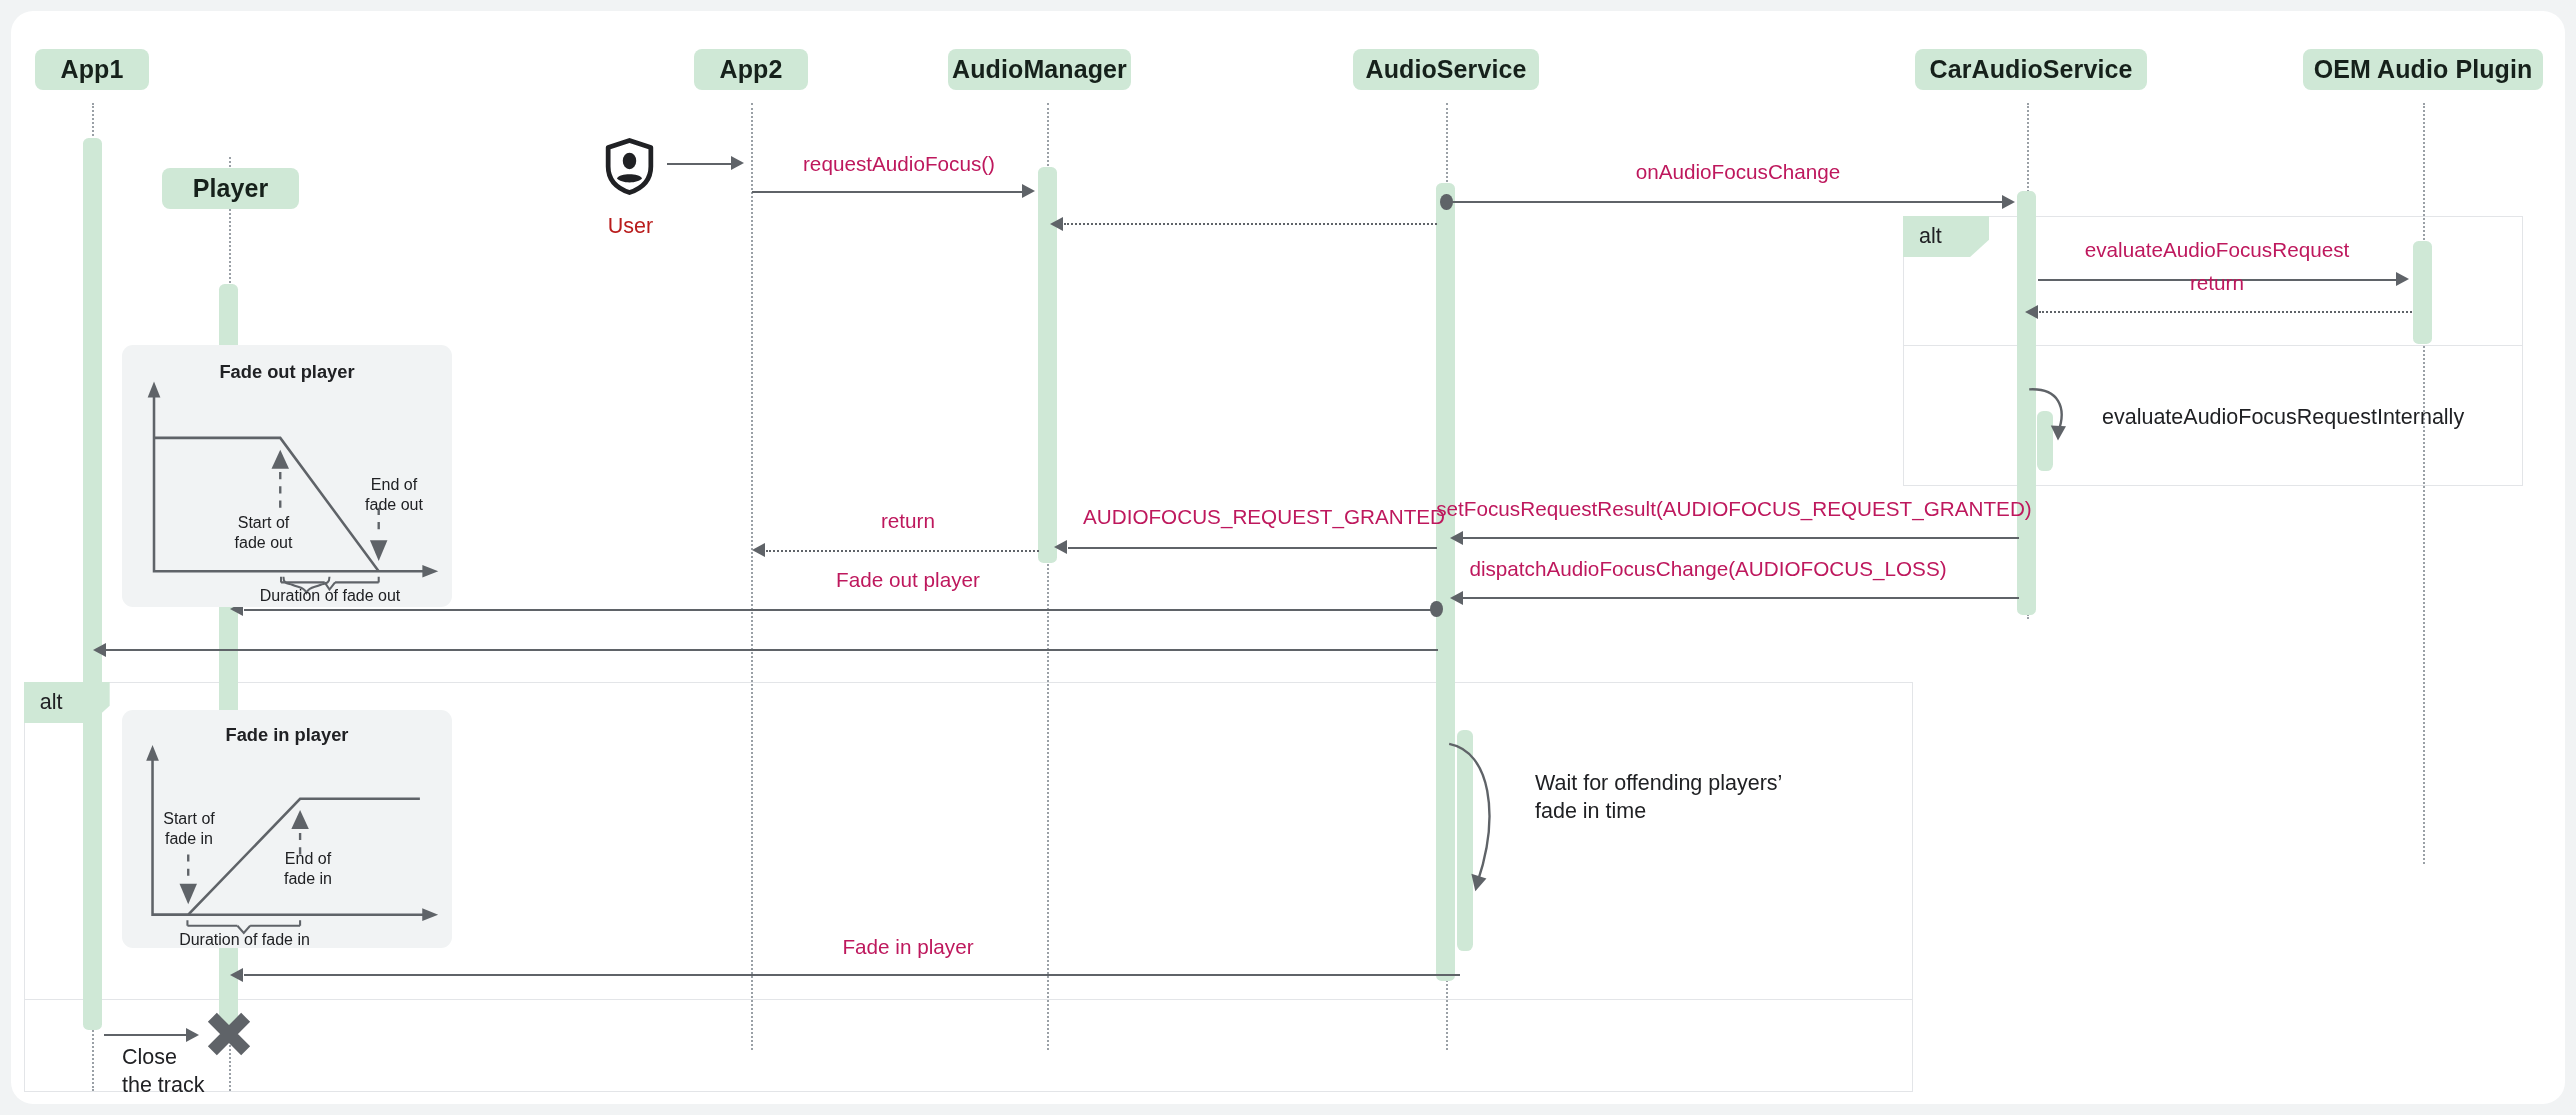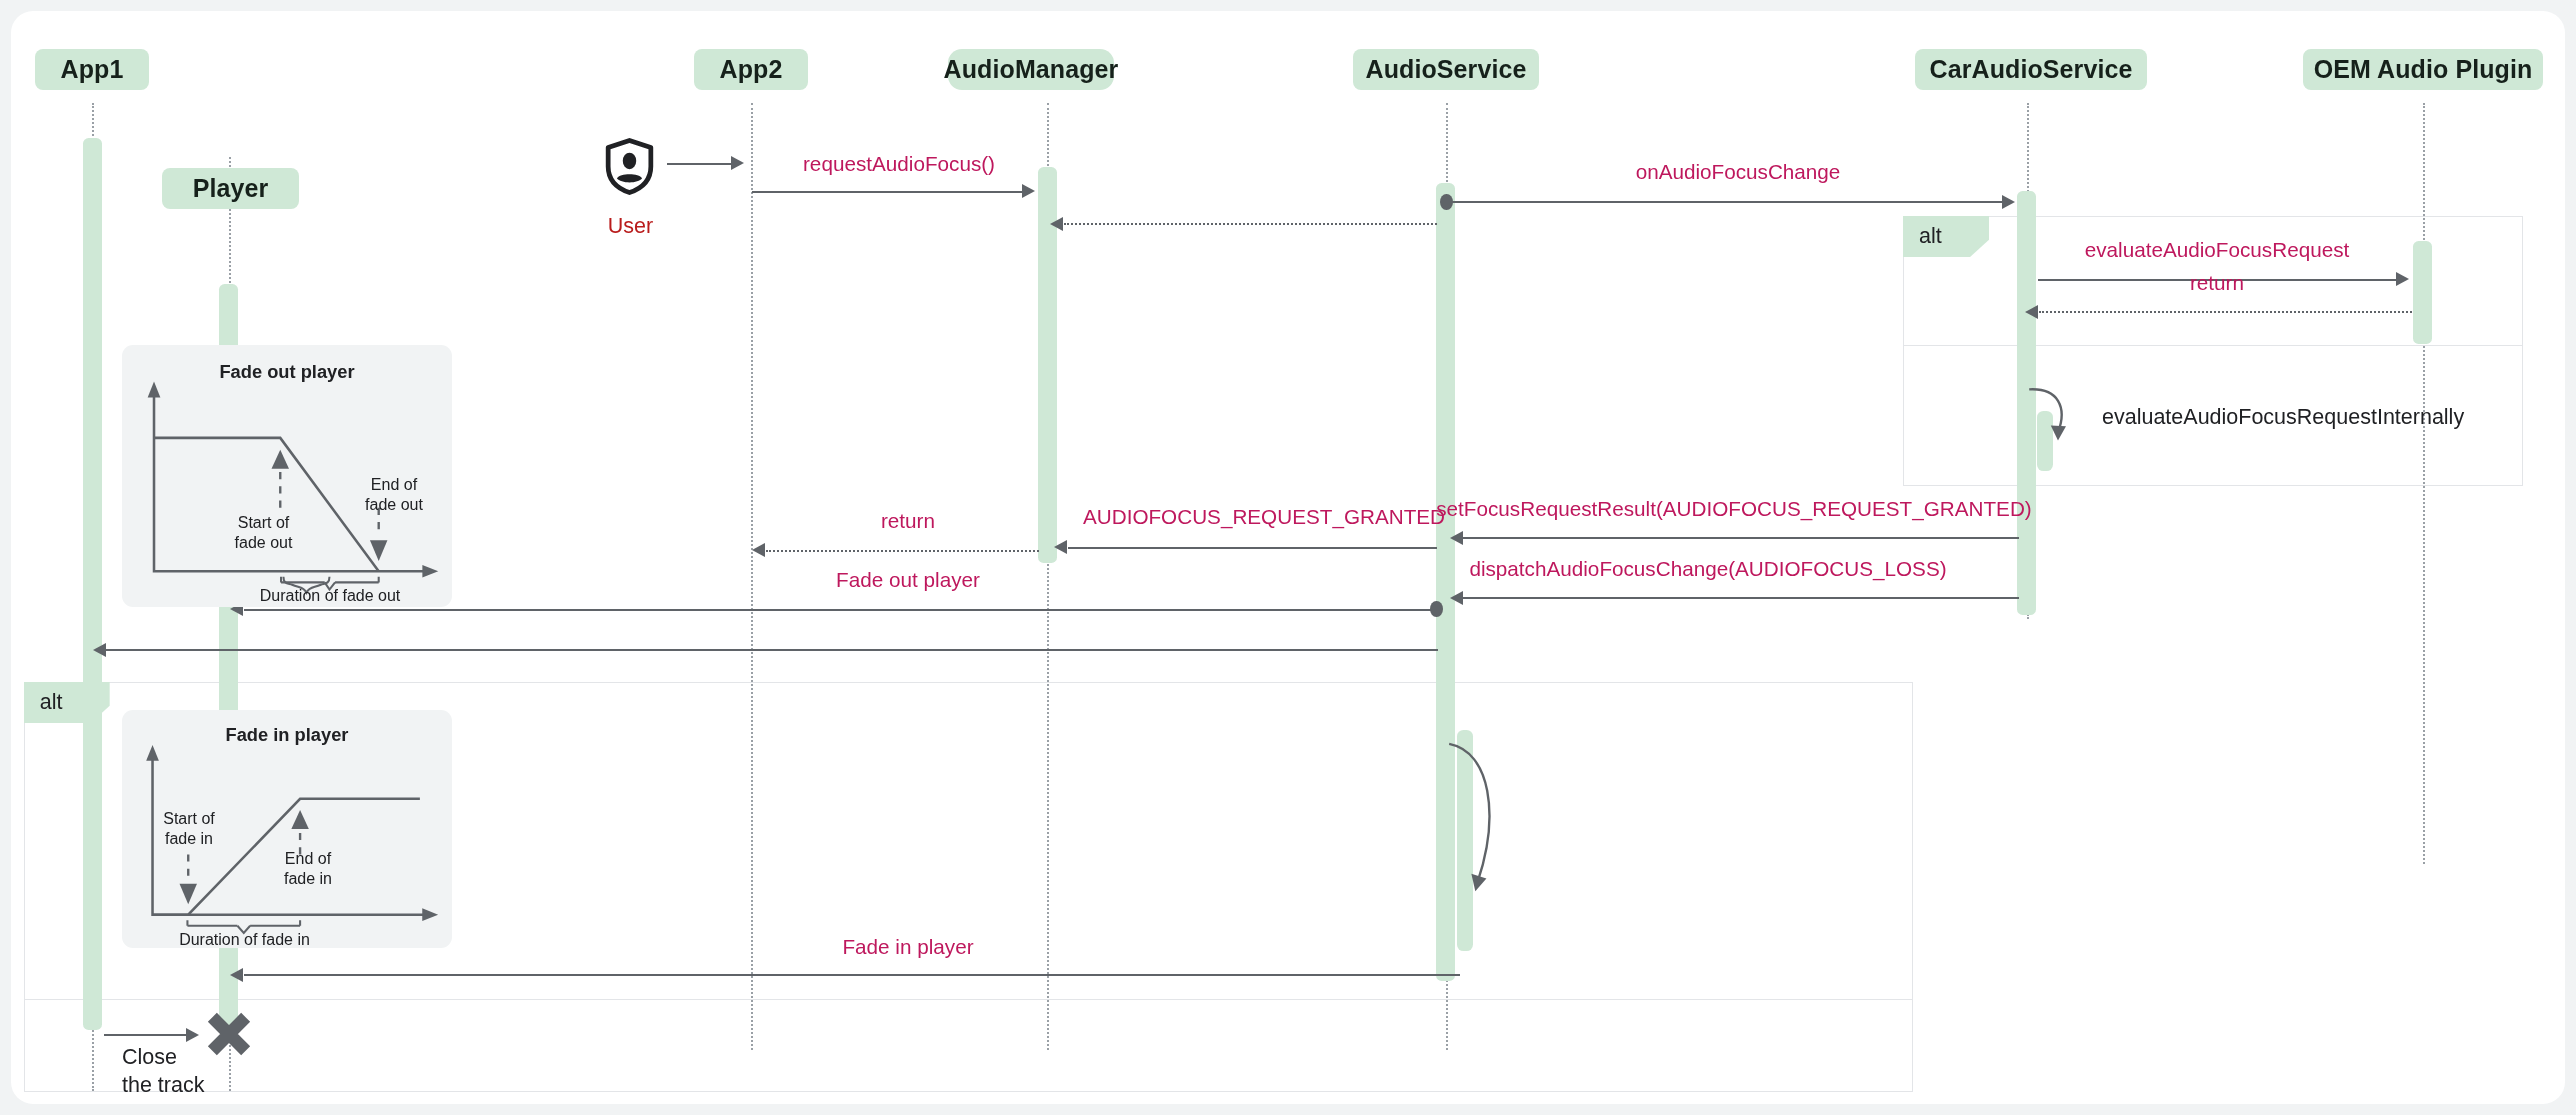--- a/index.html
+++ b/index.html
@@ -109,7 +109,7 @@
   <div class="phead" style="left:683px;top:38px;width:114px;">
     <span>App2</span>
   </div>
-  <div class="phead" style="left:937px;top:38px;width:166px;border-radius:14px;">
+  <div class="phead" style="left:937px;top:38px;width:183px;">
     <span>AudioManager</span>
   </div>
   <div class="phead" style="left:1342px;top:38px;width:186px;">

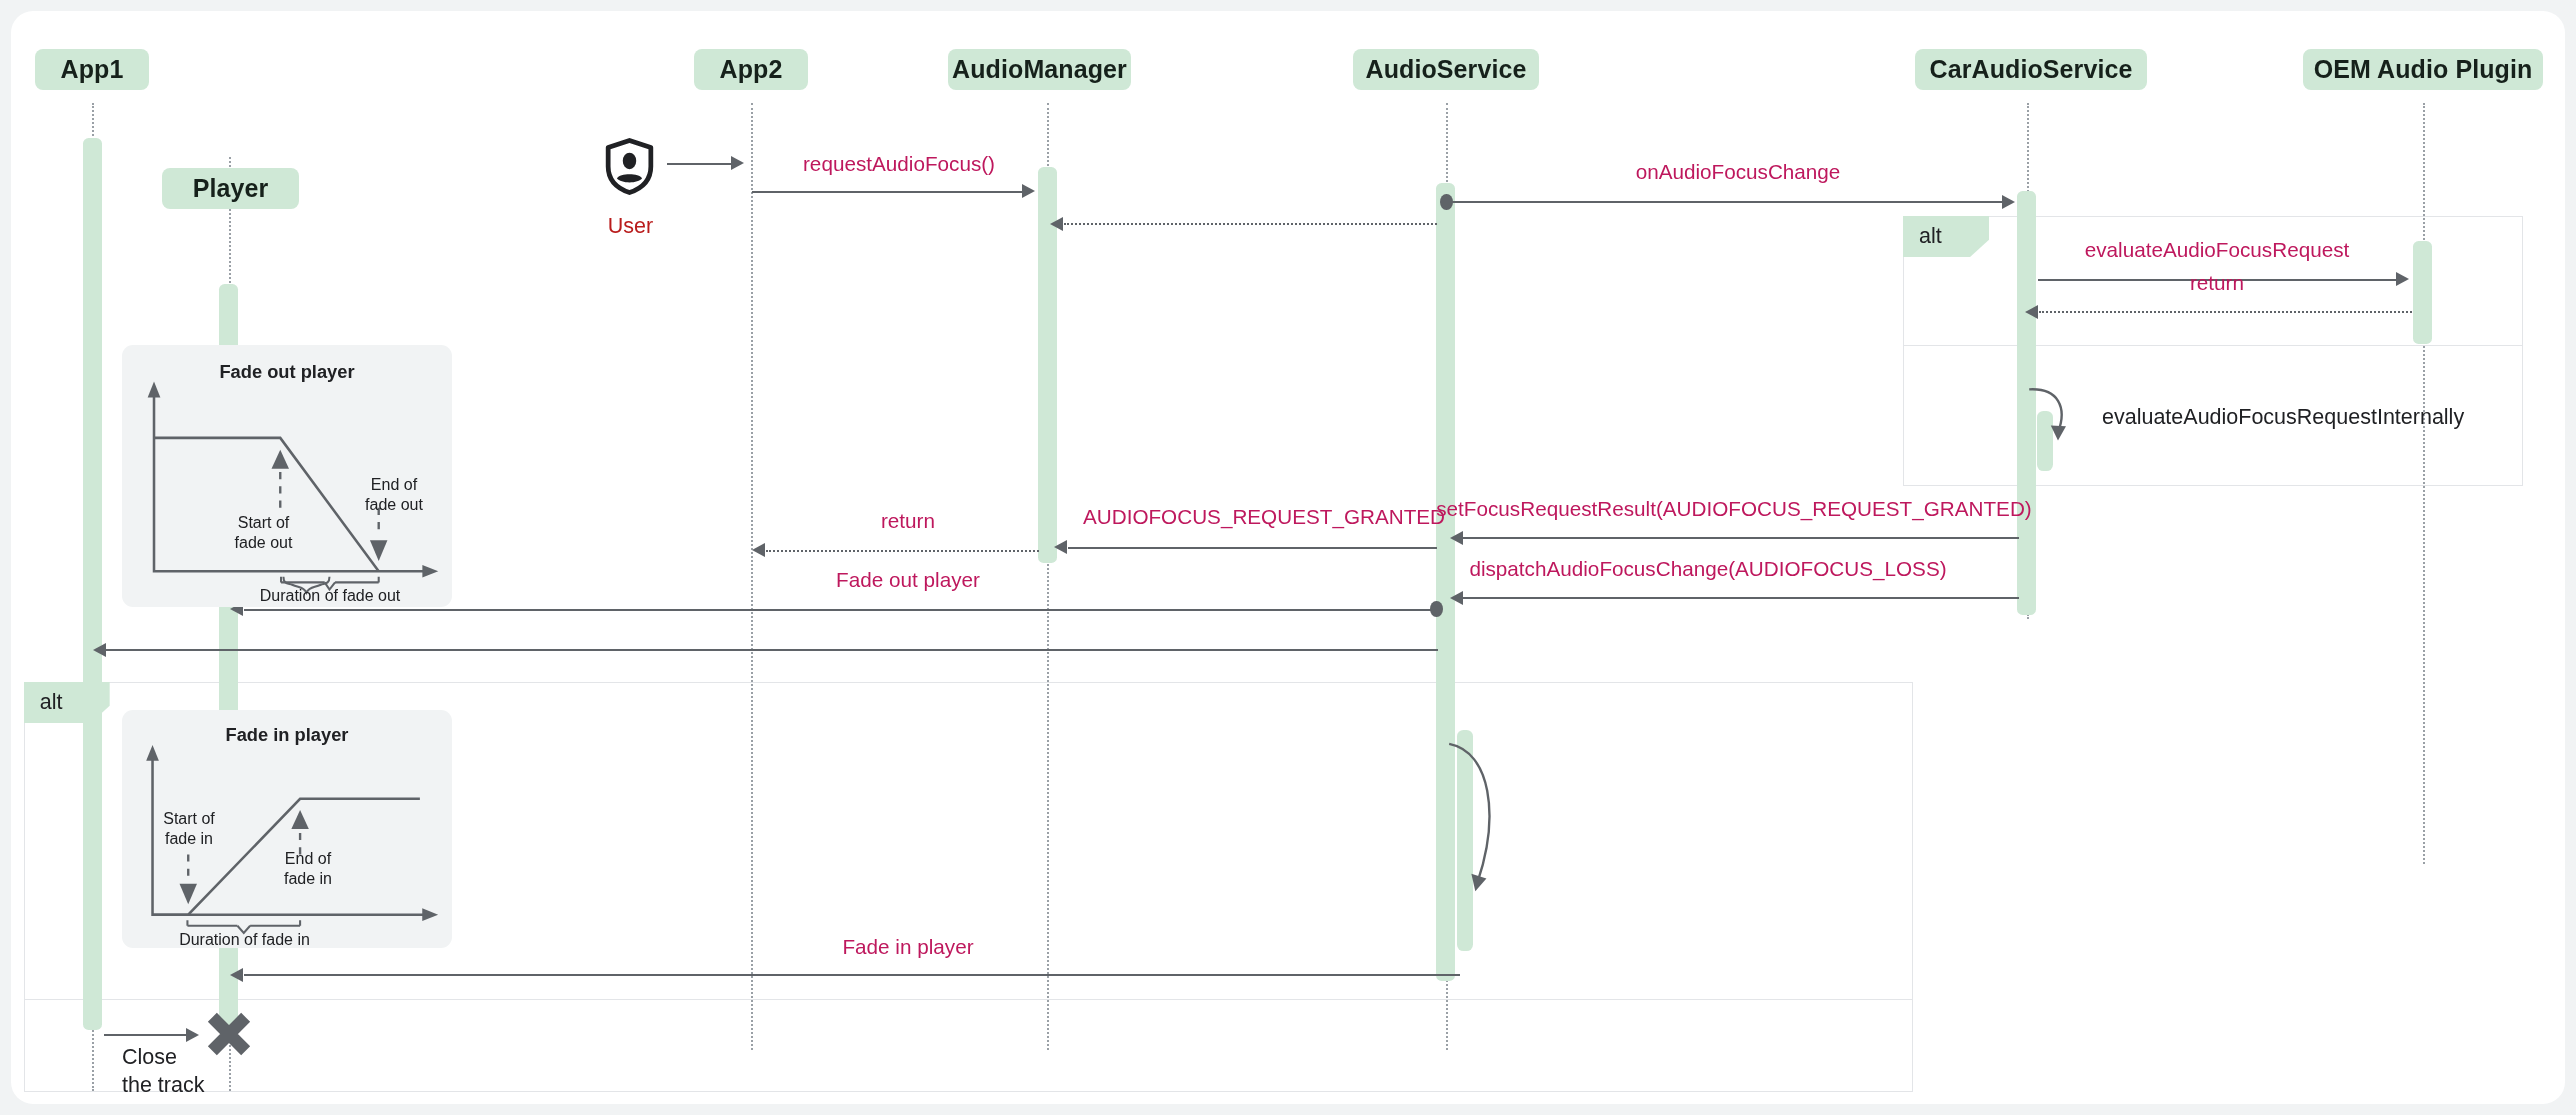--- a/index.html
+++ b/index.html
@@ -192,6 +192,8 @@
       <path d="M37 192 L32 170 L51 176 Z" fill="#5f6368"></path>
     </svg>
   </div>
+  <div class="selflabel" style="left:1524px;top:759px;">Wait for offending players’
+ fade in time</div>
 
   <div class="mlabel c" style="left:897px;top:924px;">Fade in player</div>
   <div class="msg" style="left:233px;top:963px;width:1216px;"></div>

